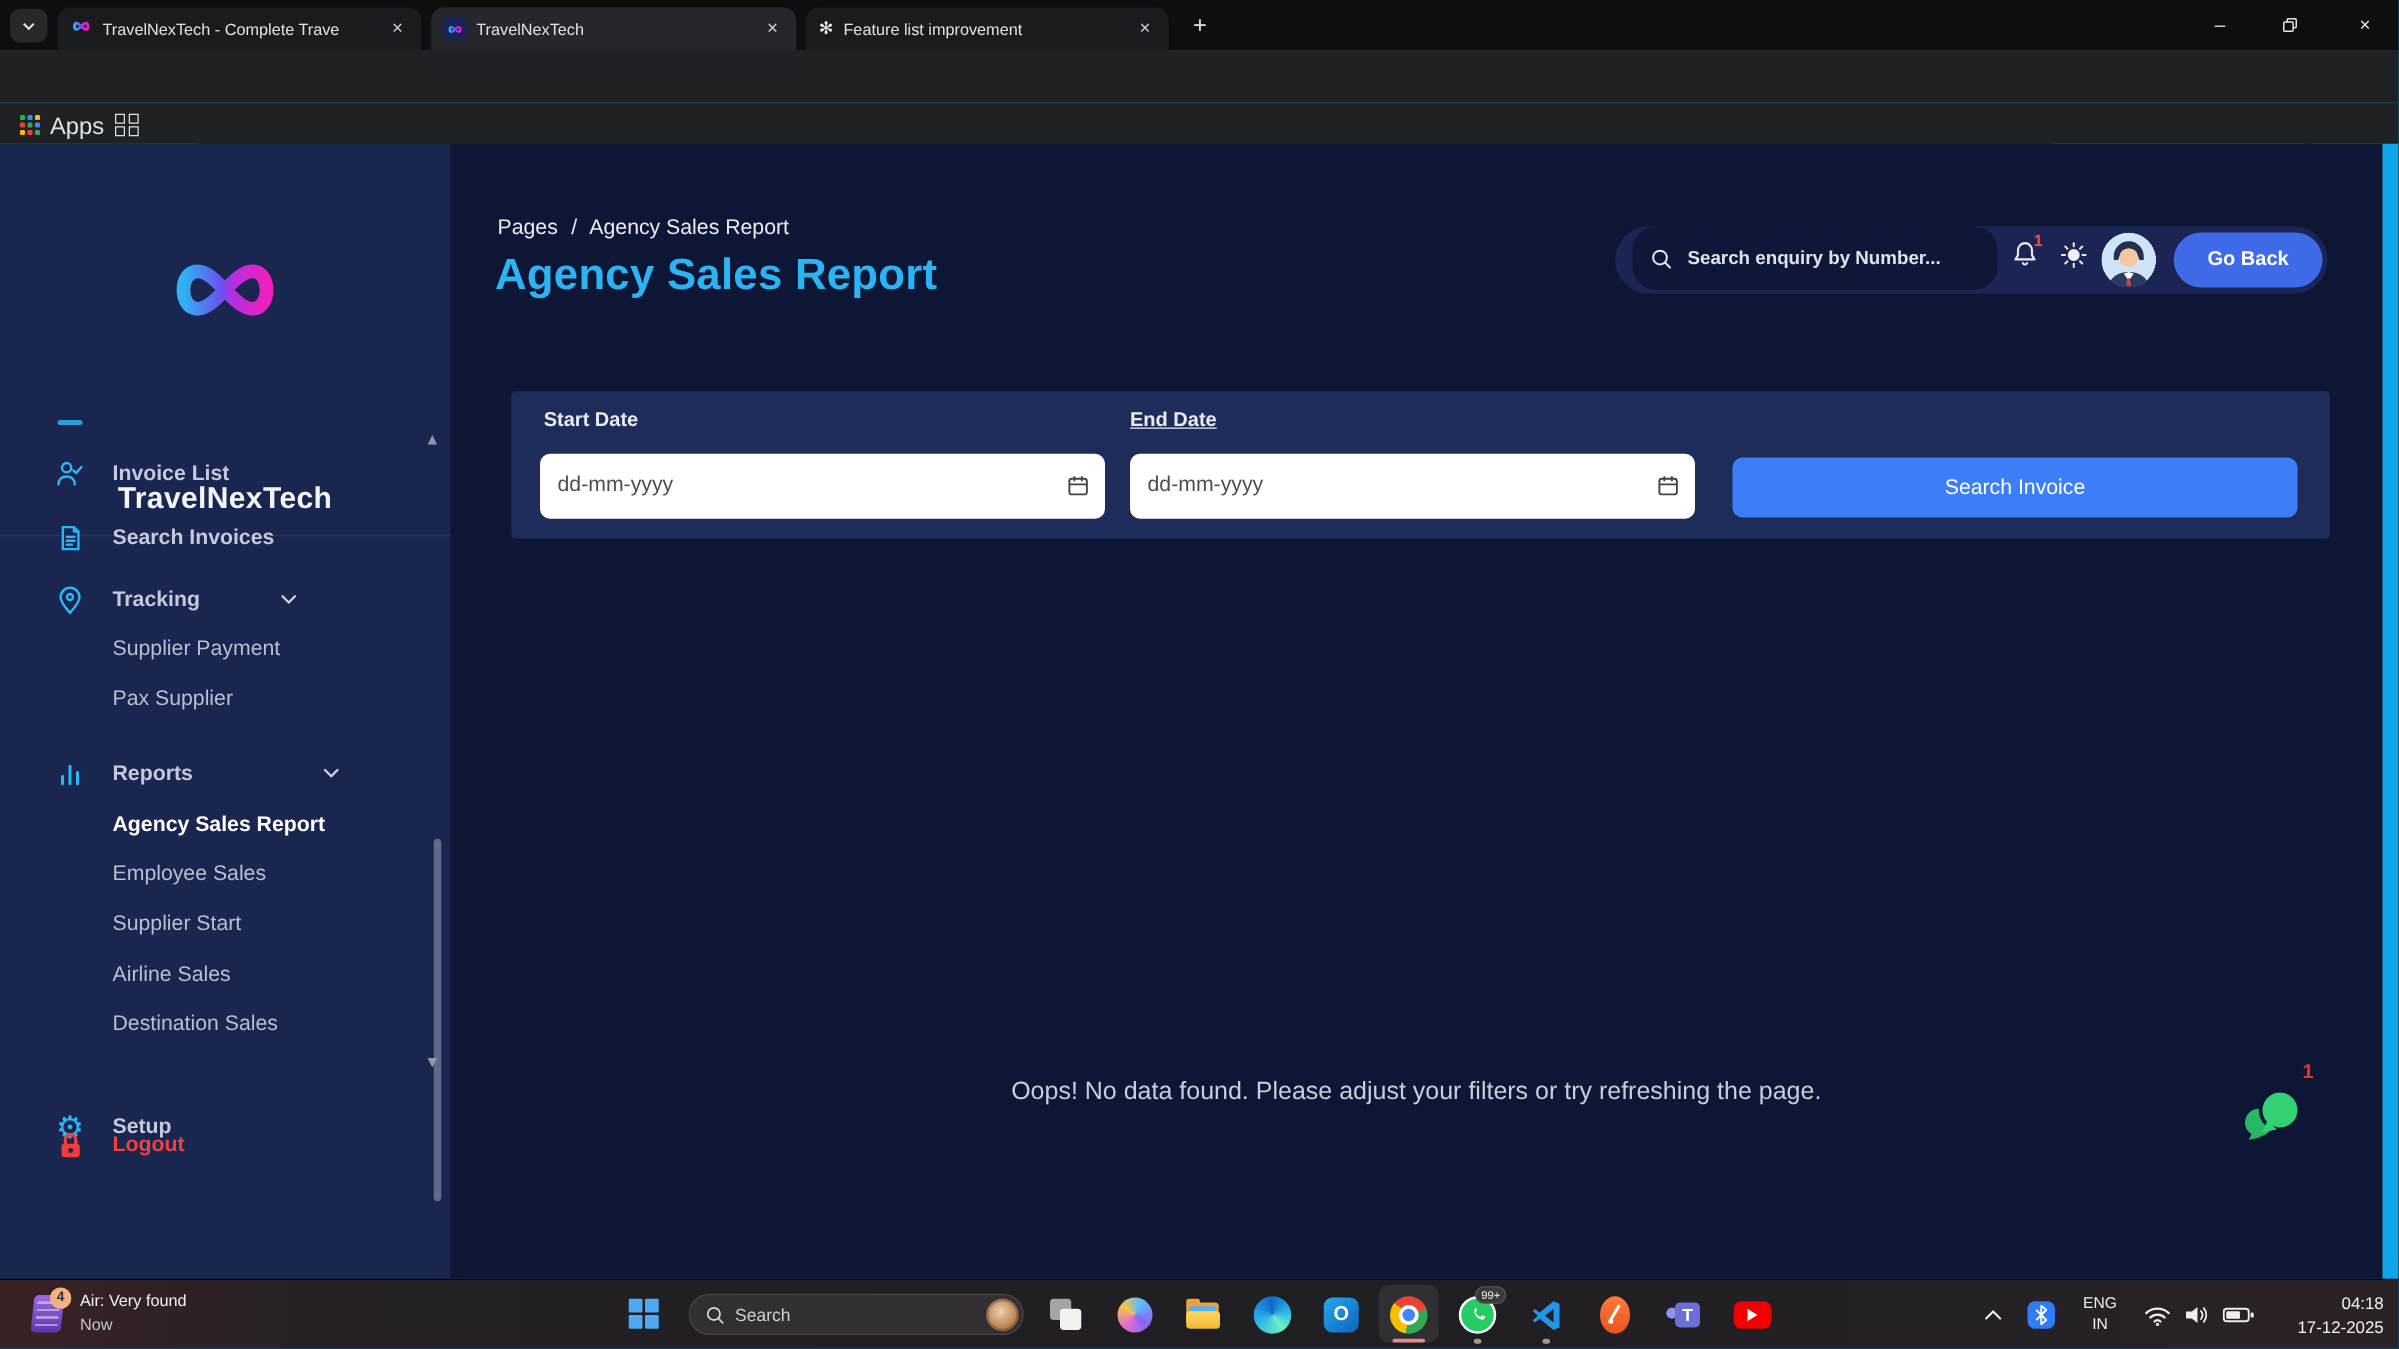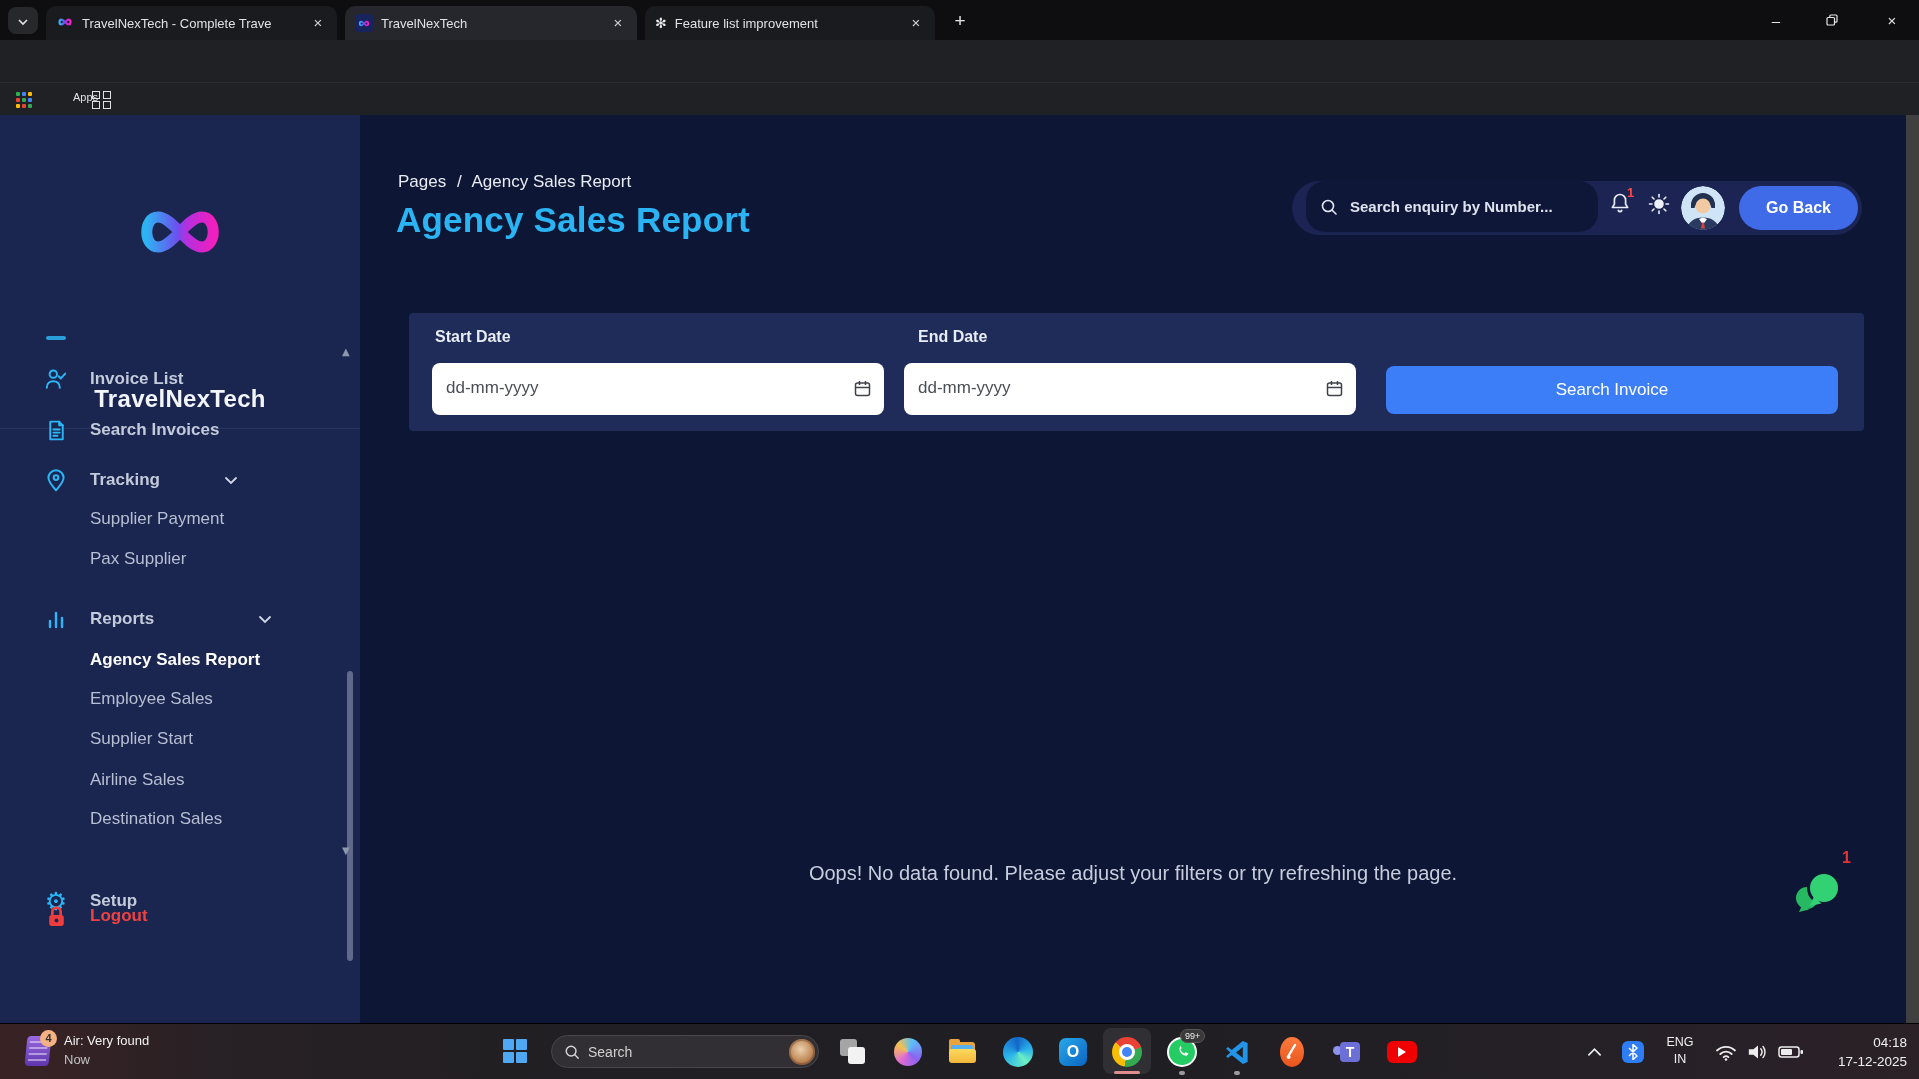--- a/index.html
+++ b/index.html
@@ -3,7 +3,7 @@
 <meta charset="utf-8">
 <style>
   html,body{margin:0;padding:0;background:#000;font-family:"Liberation Sans",sans-serif;}
-  #root{position:relative;width:1919px;height:1079px;overflow:hidden;background:#404040;}
+  #root{position:relative;width:1919px;height:1079px;overflow:hidden;background:#0ea5e9;}
   .abs{position:absolute;}
   
   .tabstrip{position:absolute;left:0;top:0;width:1919px;height:40px;background:#0e0e10;}

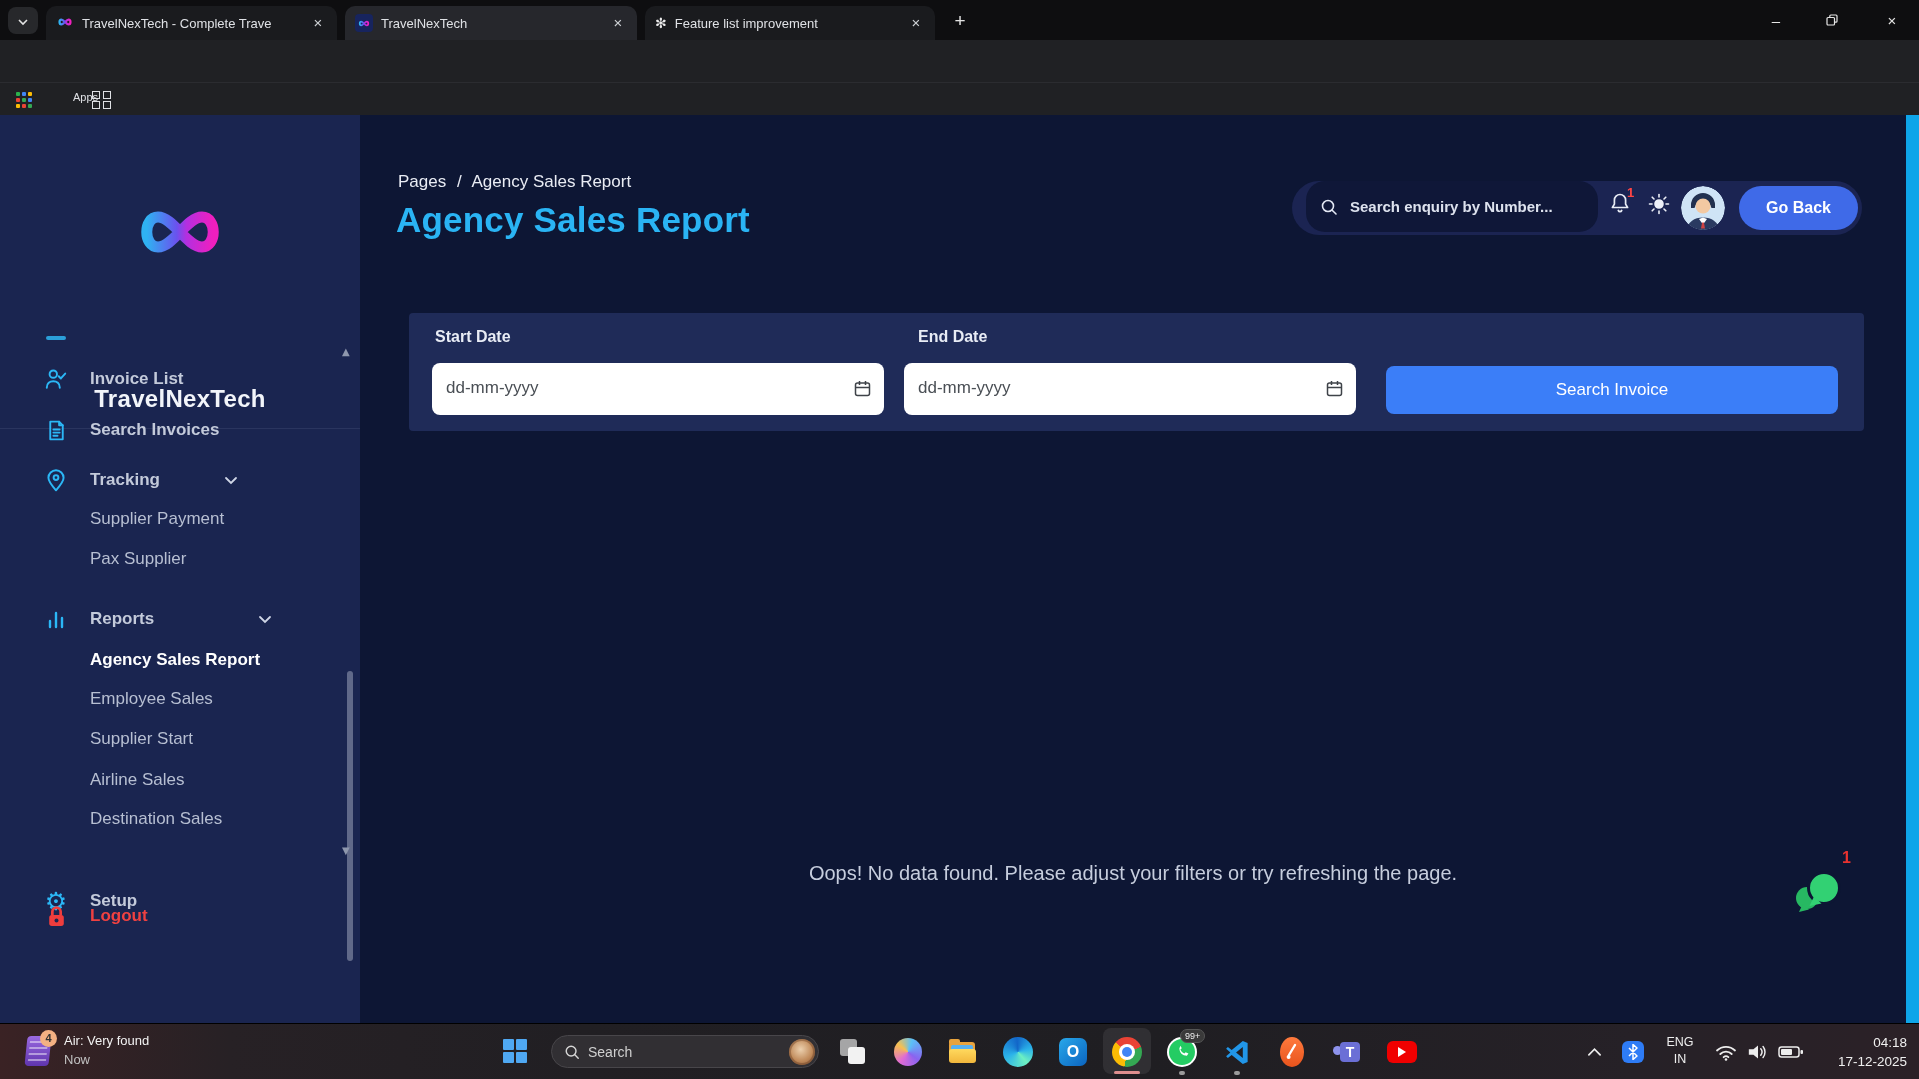--- a/index.html
+++ b/index.html
@@ -198,7 +198,7 @@
         <i style="background:#ea4335"></i>
         <i style="background:#34a853"></i>
     </div>
-    <div class="abs" style="left:40px;top:8px;font-size:11px;color:#dfe1e5;margin-left:33px;">Apps</div>
+    <div class="abs" style="left:40px;top:8px;font-size:19px;color:#dfe1e5;">Apps</div>
     <div class="abs grid2" style="left:92px;top:8px;">
         <i></i>
         <i></i>

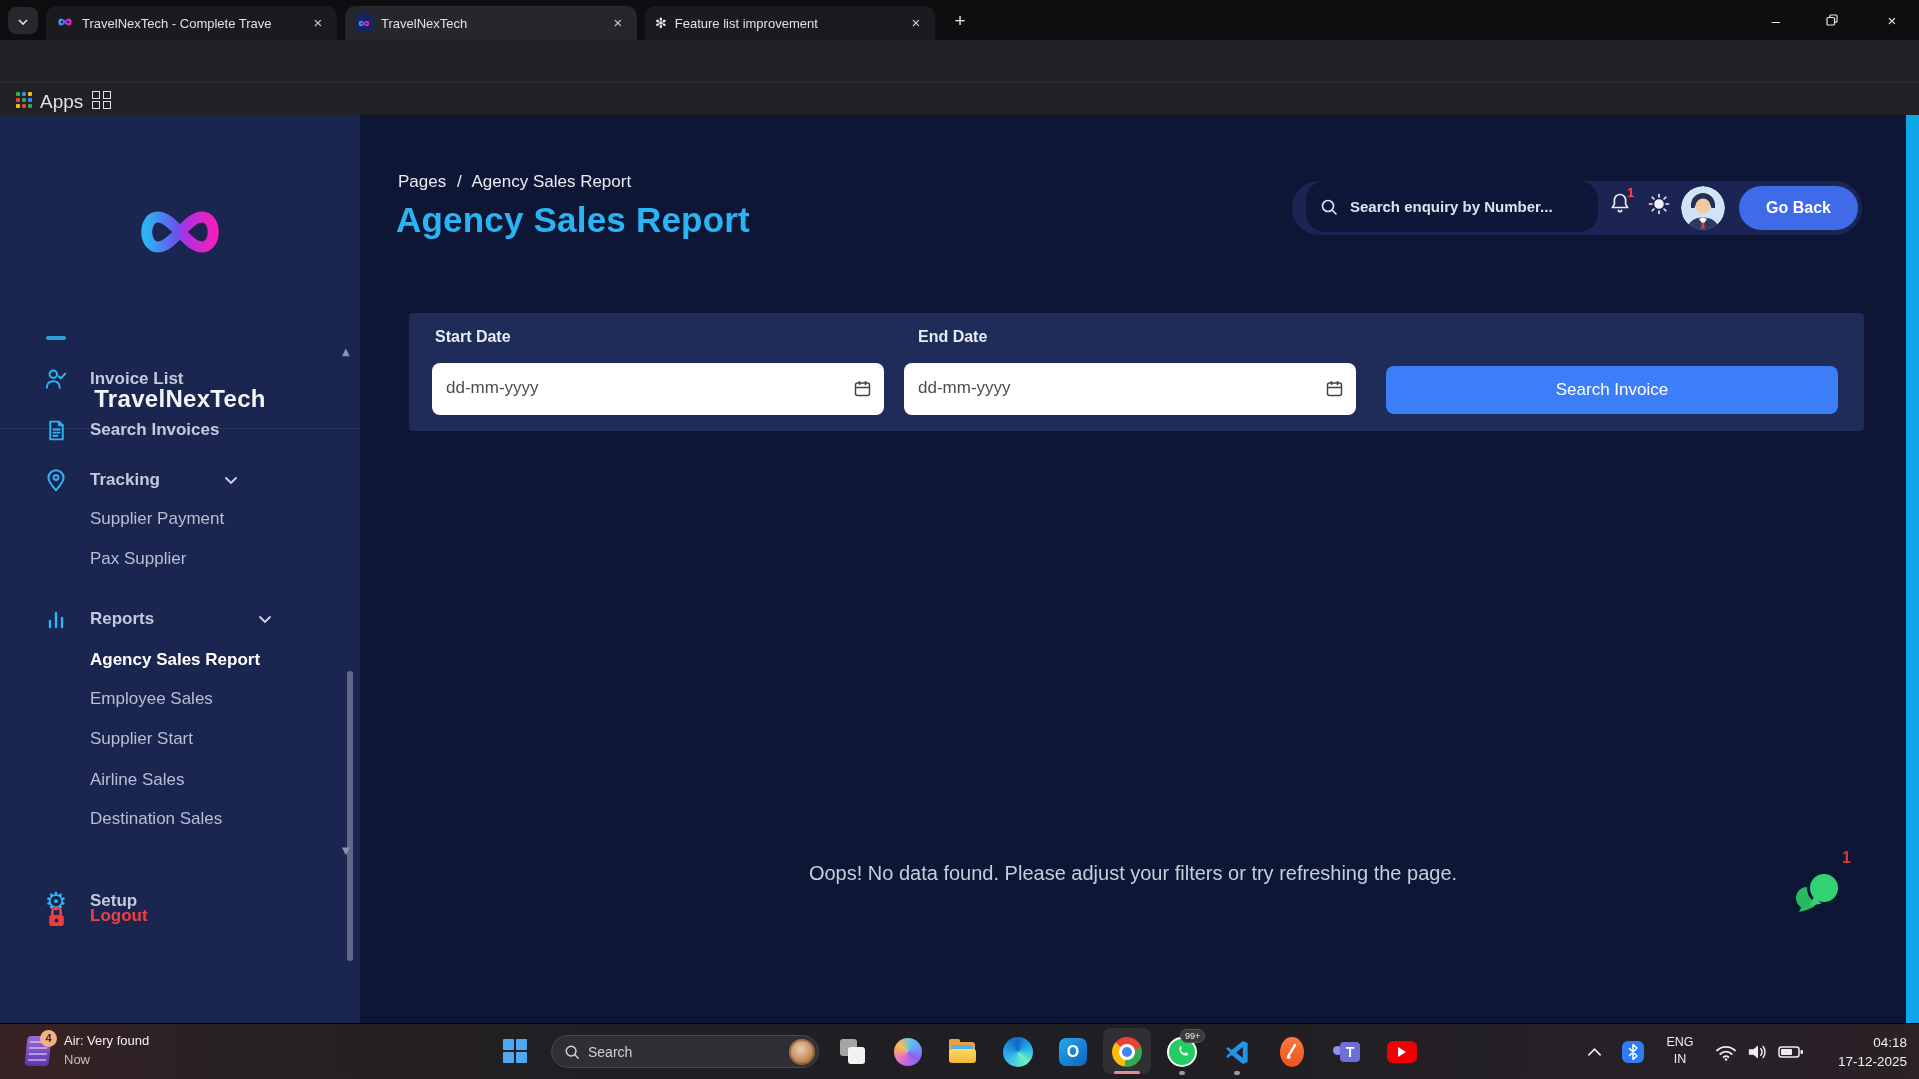--- a/index.html
+++ b/index.html
@@ -357,7 +357,7 @@
 
       <div class="fpanel"></div>
       <div class="flabel" style="left:75px;">Start Date</div>
-      <div class="flabel" style="left:558px;">End Date</div>
+      <div class="flabel" style="left:544px;text-decoration:underline;">End Date</div>
       <div class="dinput" style="left:72px;">
         <input placeholder="dd-mm-yyyy" style="">
         <span class="calicon"><svg width="19" height="19" viewBox="0 0 19 19">

